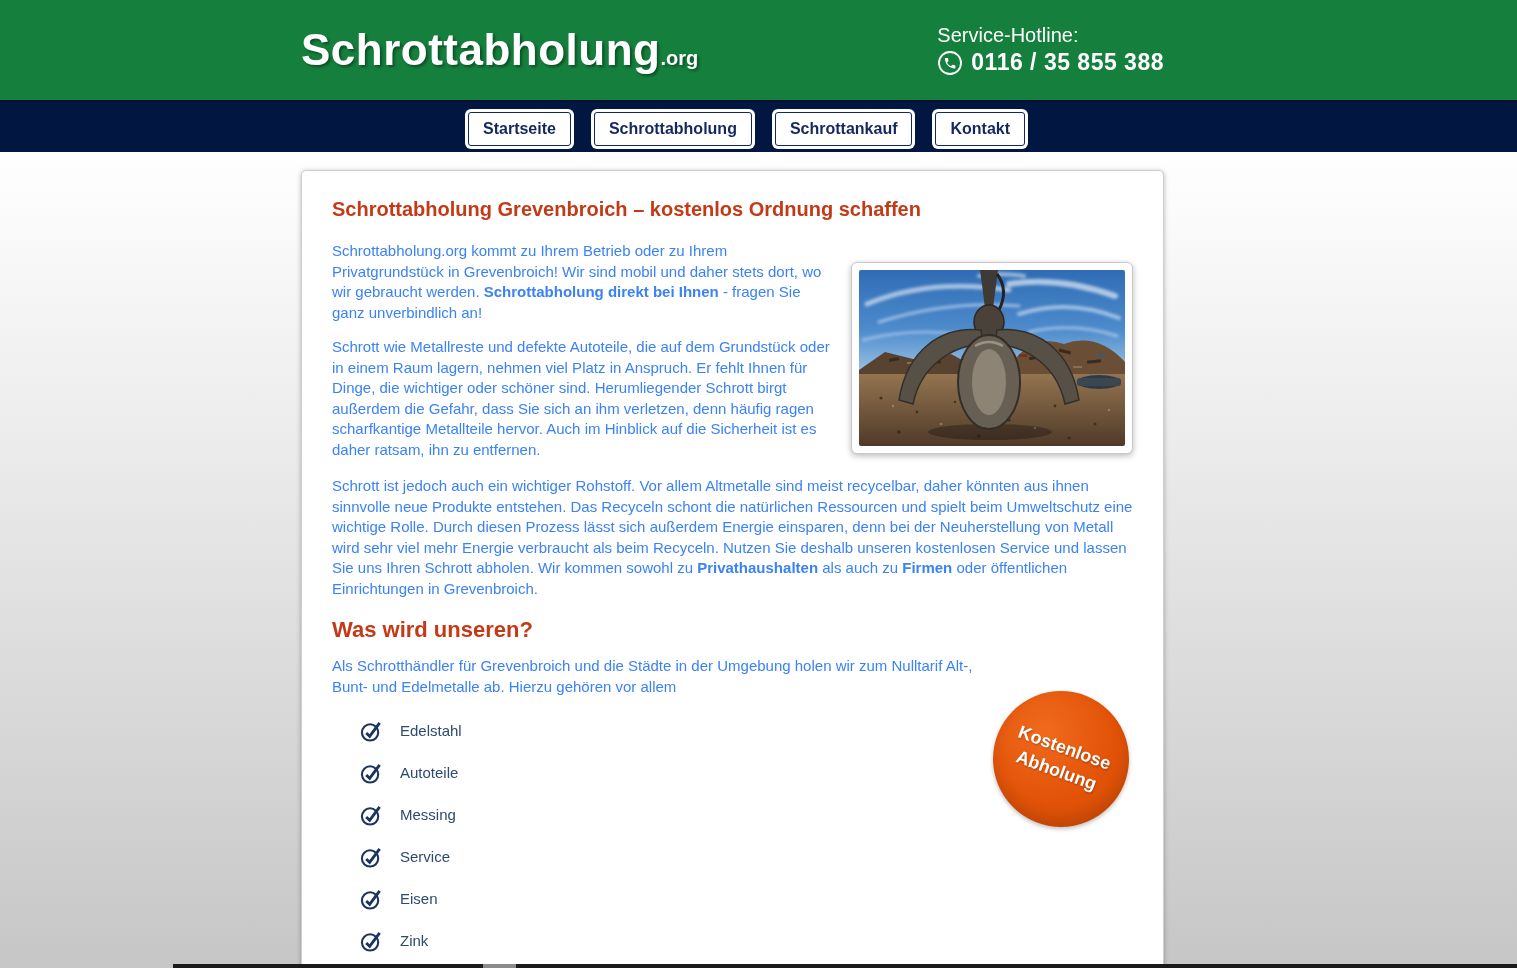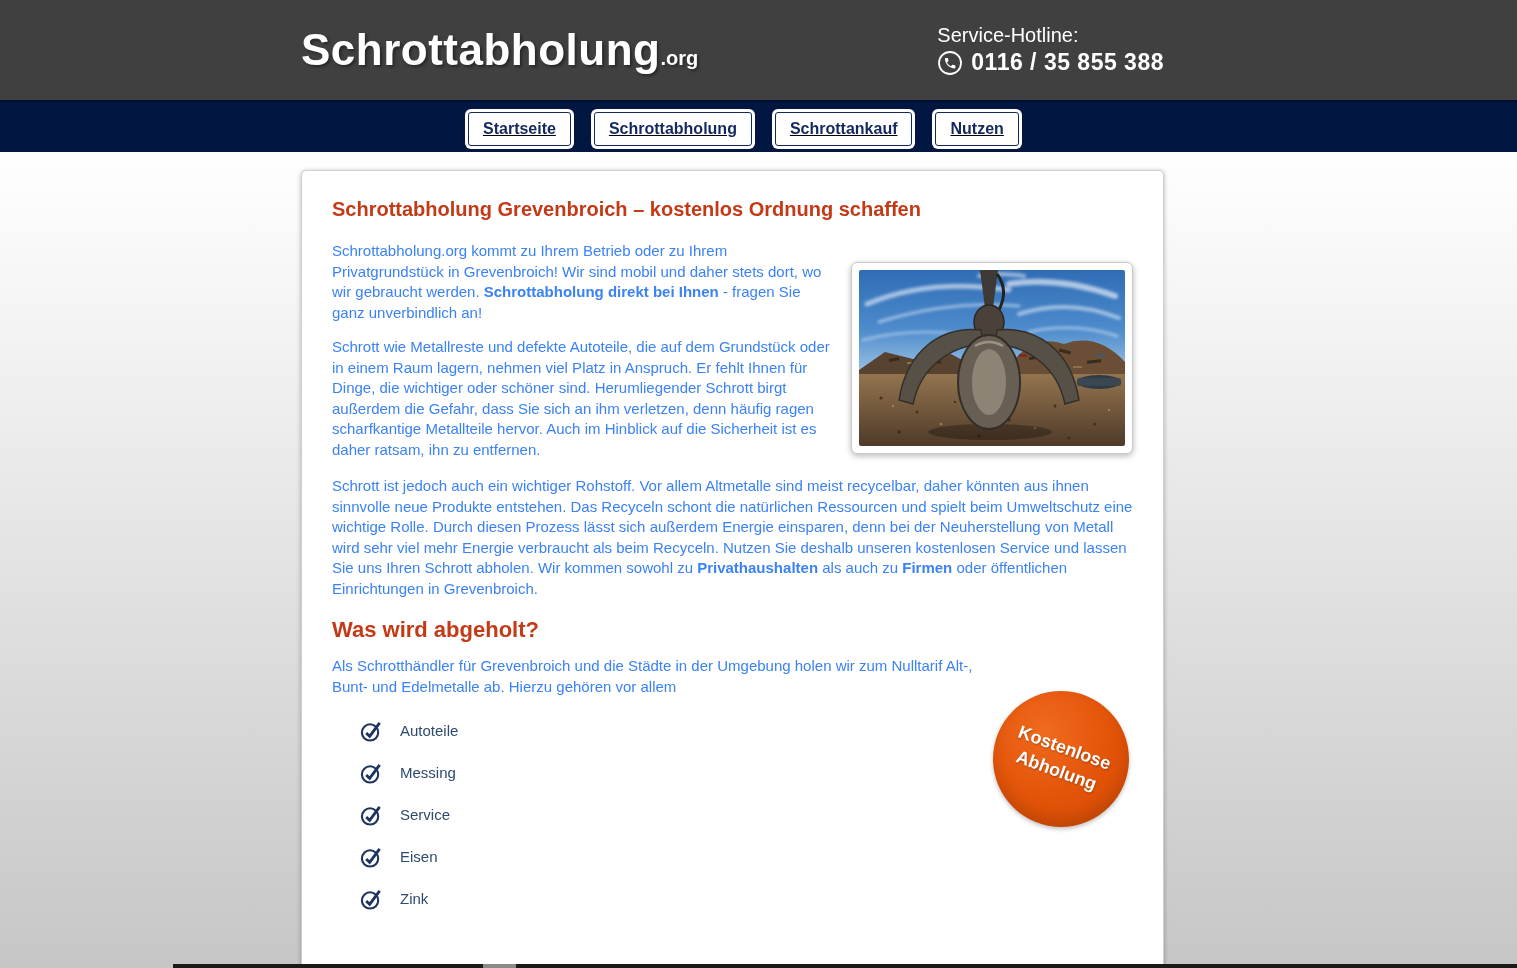--- a/index.html
+++ b/index.html
@@ -11,7 +11,7 @@
   }
 
   
-  .site-header { height:100px; background:#404040; }
+  .site-header { height:100px; background:#15803d; }
   .header-inner {
     margin-left:301px; width:863px; height:100%;
     display:flex; align-items:center; justify-content:space-between;

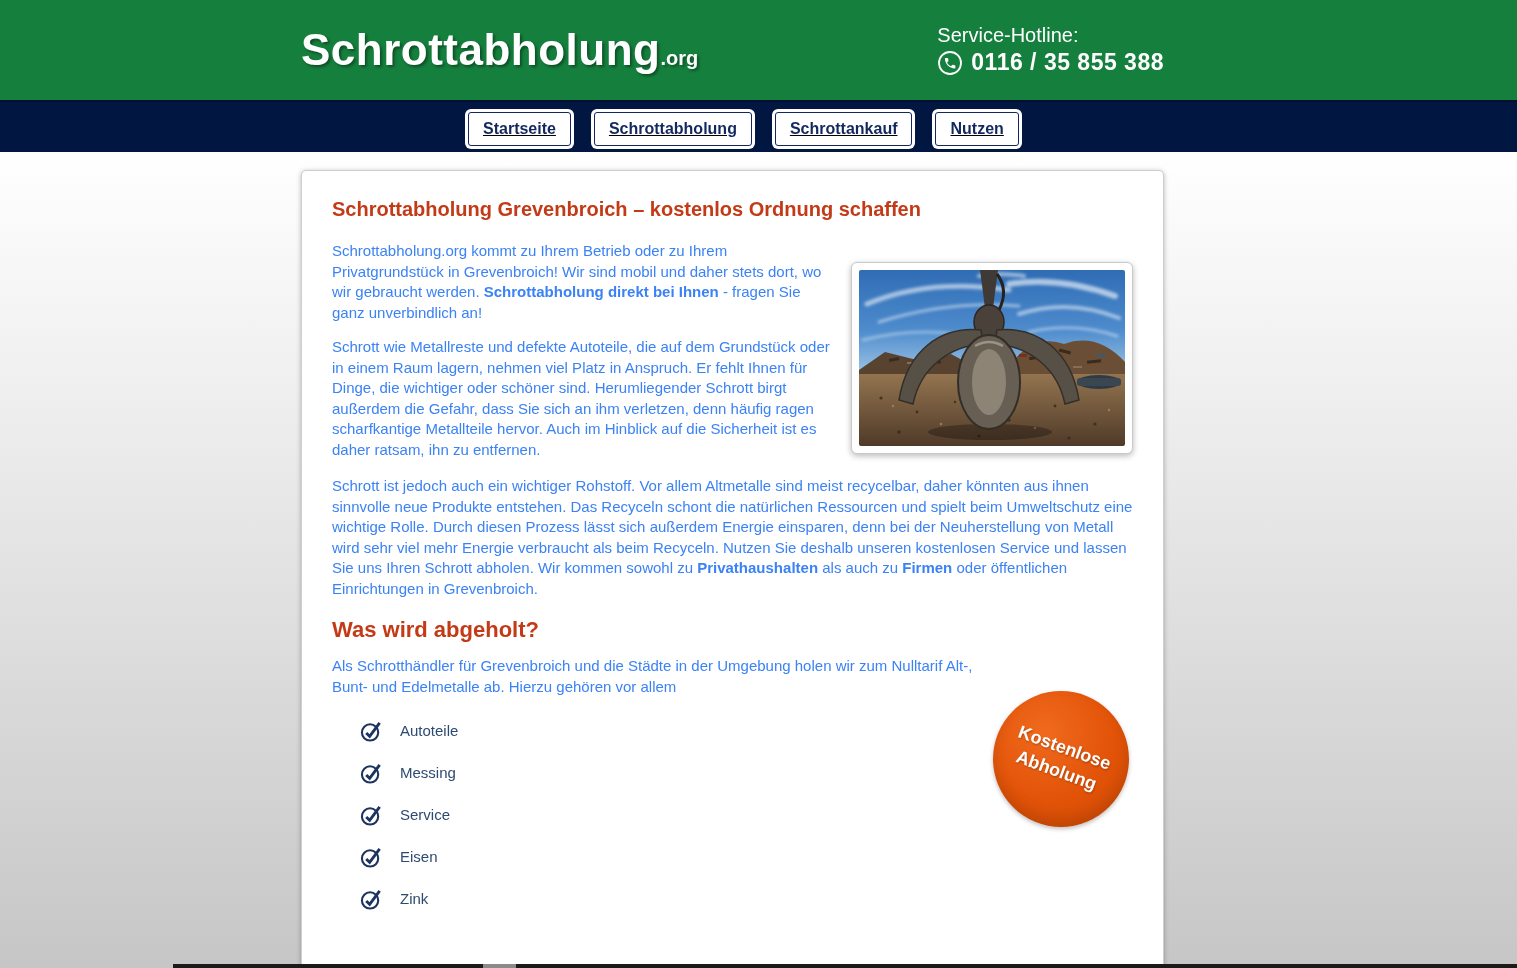--- a/index.html
+++ b/index.html
@@ -27,7 +27,7 @@
 
   
   .main-nav { height:52px; background:#011640; border-top:2px solid #00102e; }
-  .nav-inner { margin-left:468px; padding-top:10px; display:flex; gap:23px;text-decoration:underline; }
+  .nav-inner { margin-left:468px; padding-top:10px; display:flex; gap:23px; }
   .nav-btn {
     display:inline-block; background:#ffffff; color:#13285e;
     font-size:16px; font-weight:bold; line-height:1;

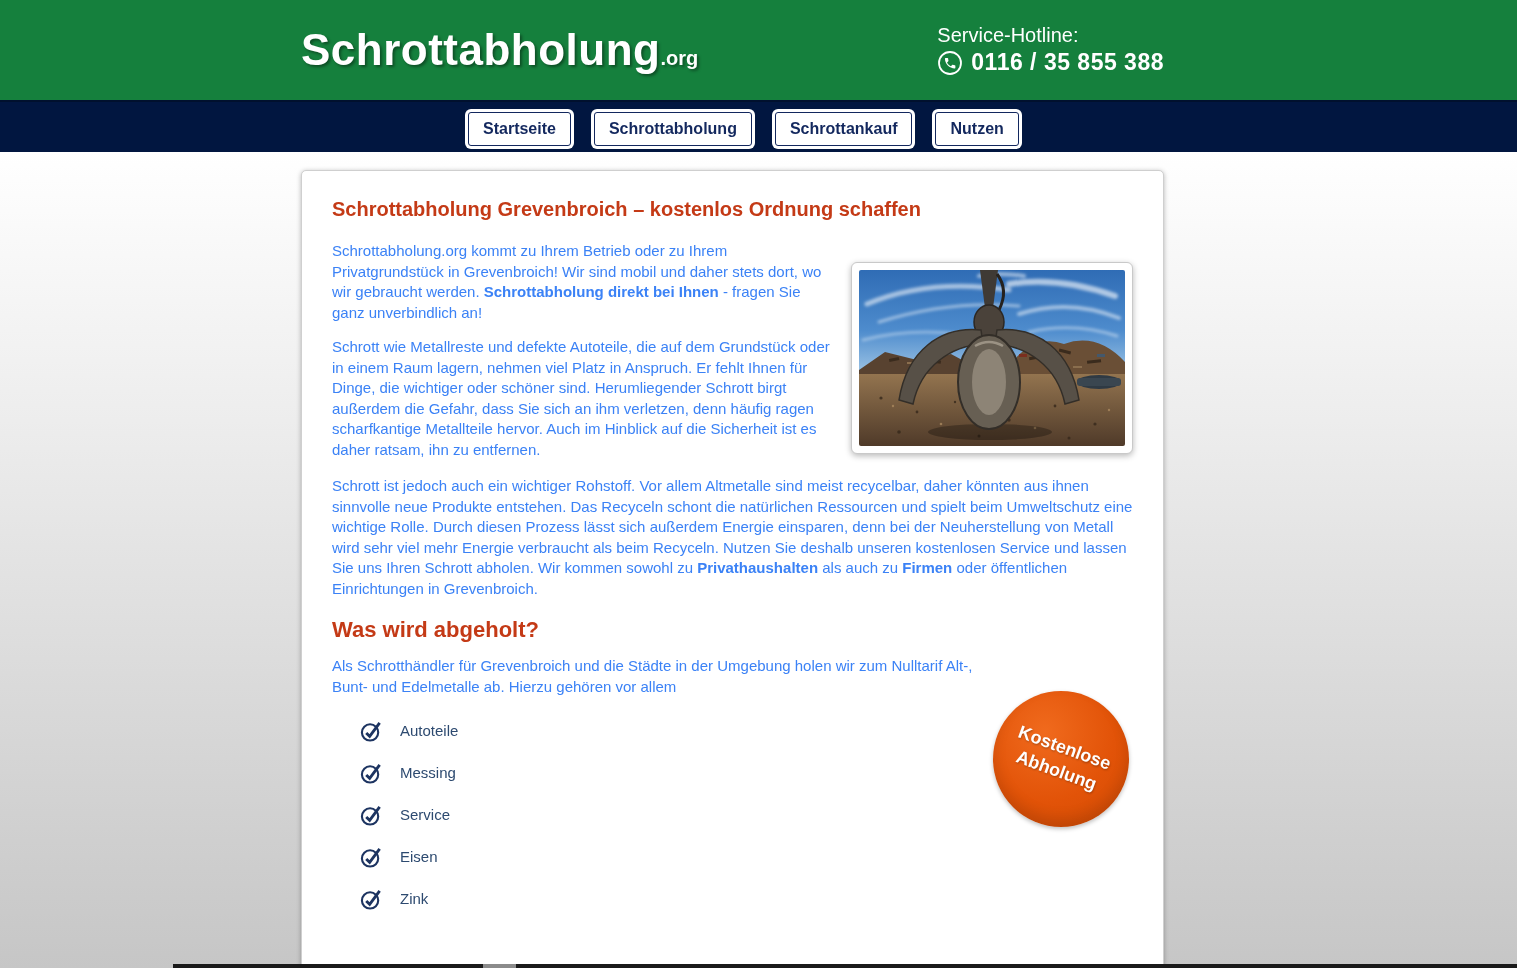--- a/index.html
+++ b/index.html
@@ -110,7 +110,7 @@
     <a class="nav-btn">Startseite</a>
     <a class="nav-btn">Schrottabholung</a>
     <a class="nav-btn">Schrottankauf</a>
-    <a class="nav-btn">Nutzen</a>
+    <a class="nav-btn">Kontakt</a>
   </div>
 </nav>
 

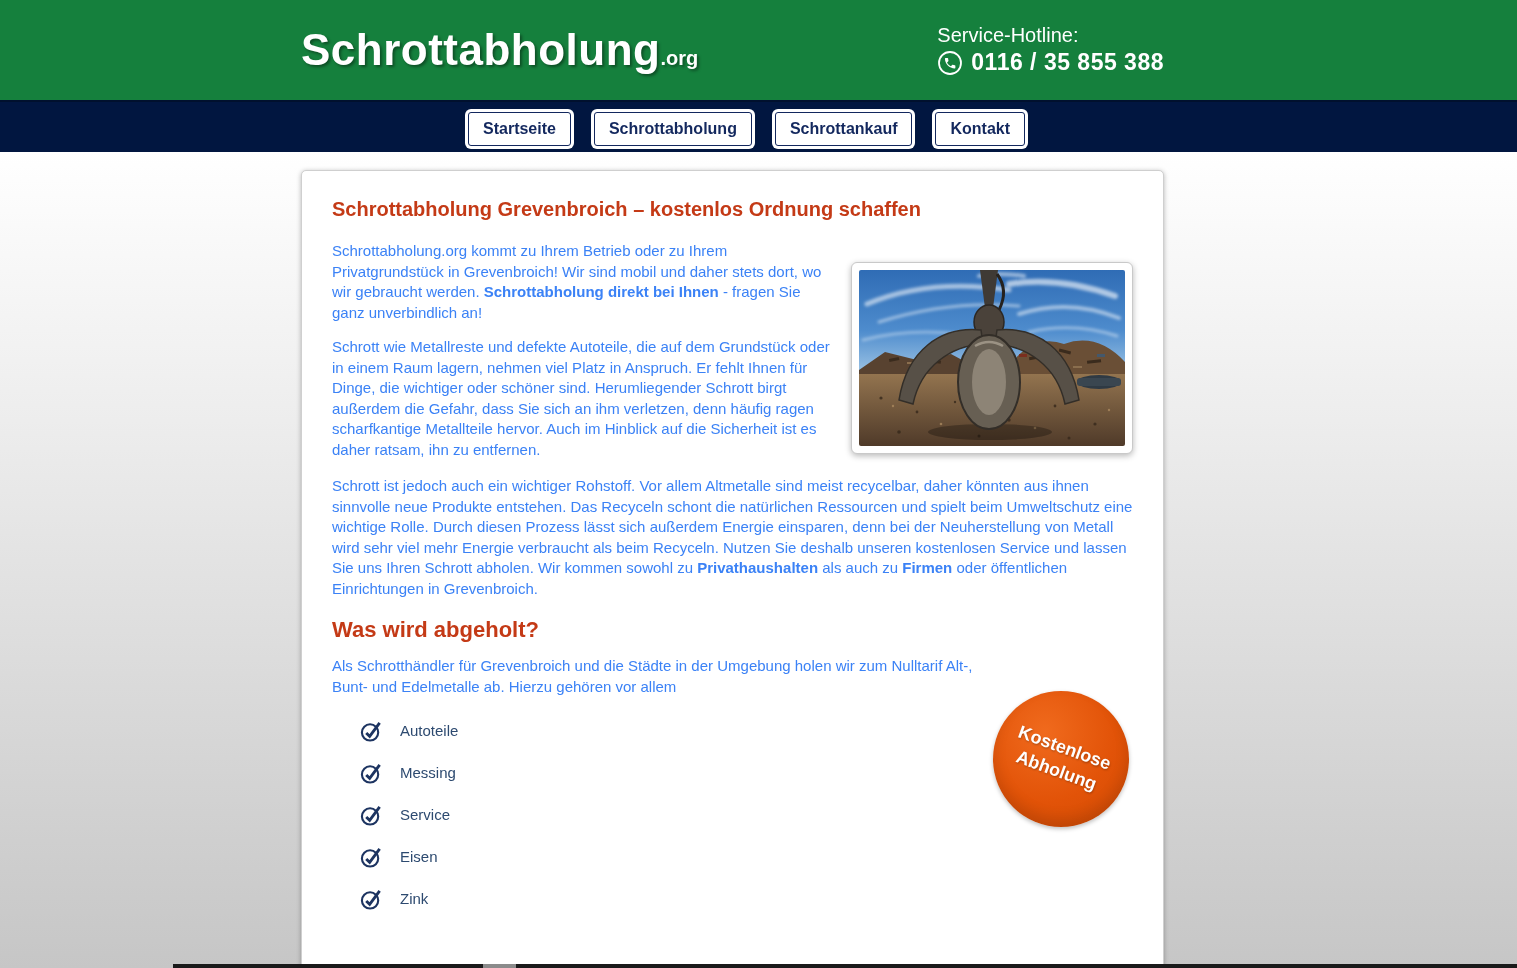--- a/index.html
+++ b/index.html
@@ -203,7 +203,7 @@
 
   <p class="full-para"><span>Schrott ist jedoch auch ein wichtiger Rohstoff. Vor allem Altmetalle sind meist recycelbar, daher könnten aus ihnen sinnvolle neue Produkte entstehen. Das Recyceln schont die natürlichen Ressourcen und spielt beim Umweltschutz eine wichtige Rolle. Durch diesen Prozess lässt sich außerdem Energie einsparen, denn bei der Neuherstellung von Metall wird sehr viel mehr Energie verbraucht als beim Recyceln. Nutzen Sie deshalb unseren kostenlosen Service und lassen Sie uns Ihren Schrott abholen. Wir kommen sowohl zu </span><b>Privathaushalten</b><span> als auch zu </span><b>Firmen</b><span> oder öffentlichen Einrichtungen in Grevenbroich.</span></p>
 
-  <h2 class="section-title">Was wird abgeholt?</h2>
+  <h2 class="section-title">Was wird unseren?</h2>
   <p class="section-intro">Als Schrotthändler für Grevenbroich und die Städte in der Umgebung holen wir zum Nulltarif Alt-, Bunt- und Edelmetalle ab. Hierzu gehören vor allem</p>
 
   <ul class="checklist">

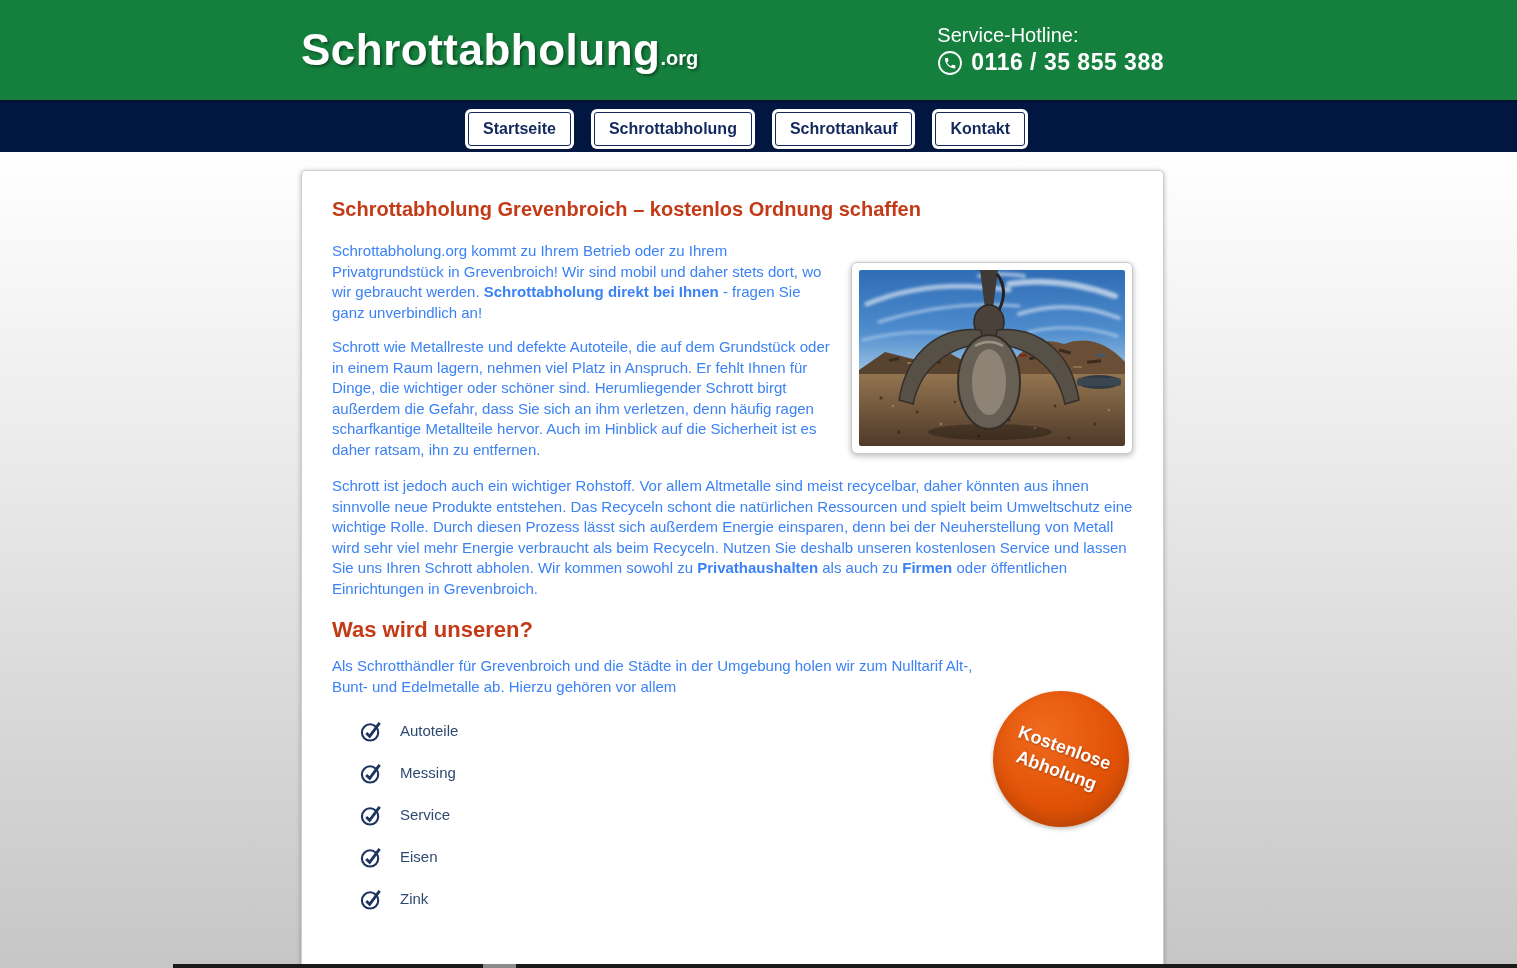--- a/index.html
+++ b/index.html
@@ -214,6 +214,15 @@
             <path d="M6.5,14.5 l3.6,3.6 L20.5,4" fill="none" stroke="#1d3461" stroke-width="3"></path>
           </svg>
         </span>
+      <span class="check-label">Edelstahl</span>
+    </li>
+    <li>
+      <span class="check-icon">
+          <svg width="23" height="23" viewBox="0 0 24 24">
+            <circle cx="10.5" cy="14" r="8.5" fill="none" stroke="#1d3461" stroke-width="2.2"></circle>
+            <path d="M6.5,14.5 l3.6,3.6 L20.5,4" fill="none" stroke="#1d3461" stroke-width="3"></path>
+          </svg>
+        </span>
       <span class="check-label">Autoteile</span>
     </li>
     <li>

